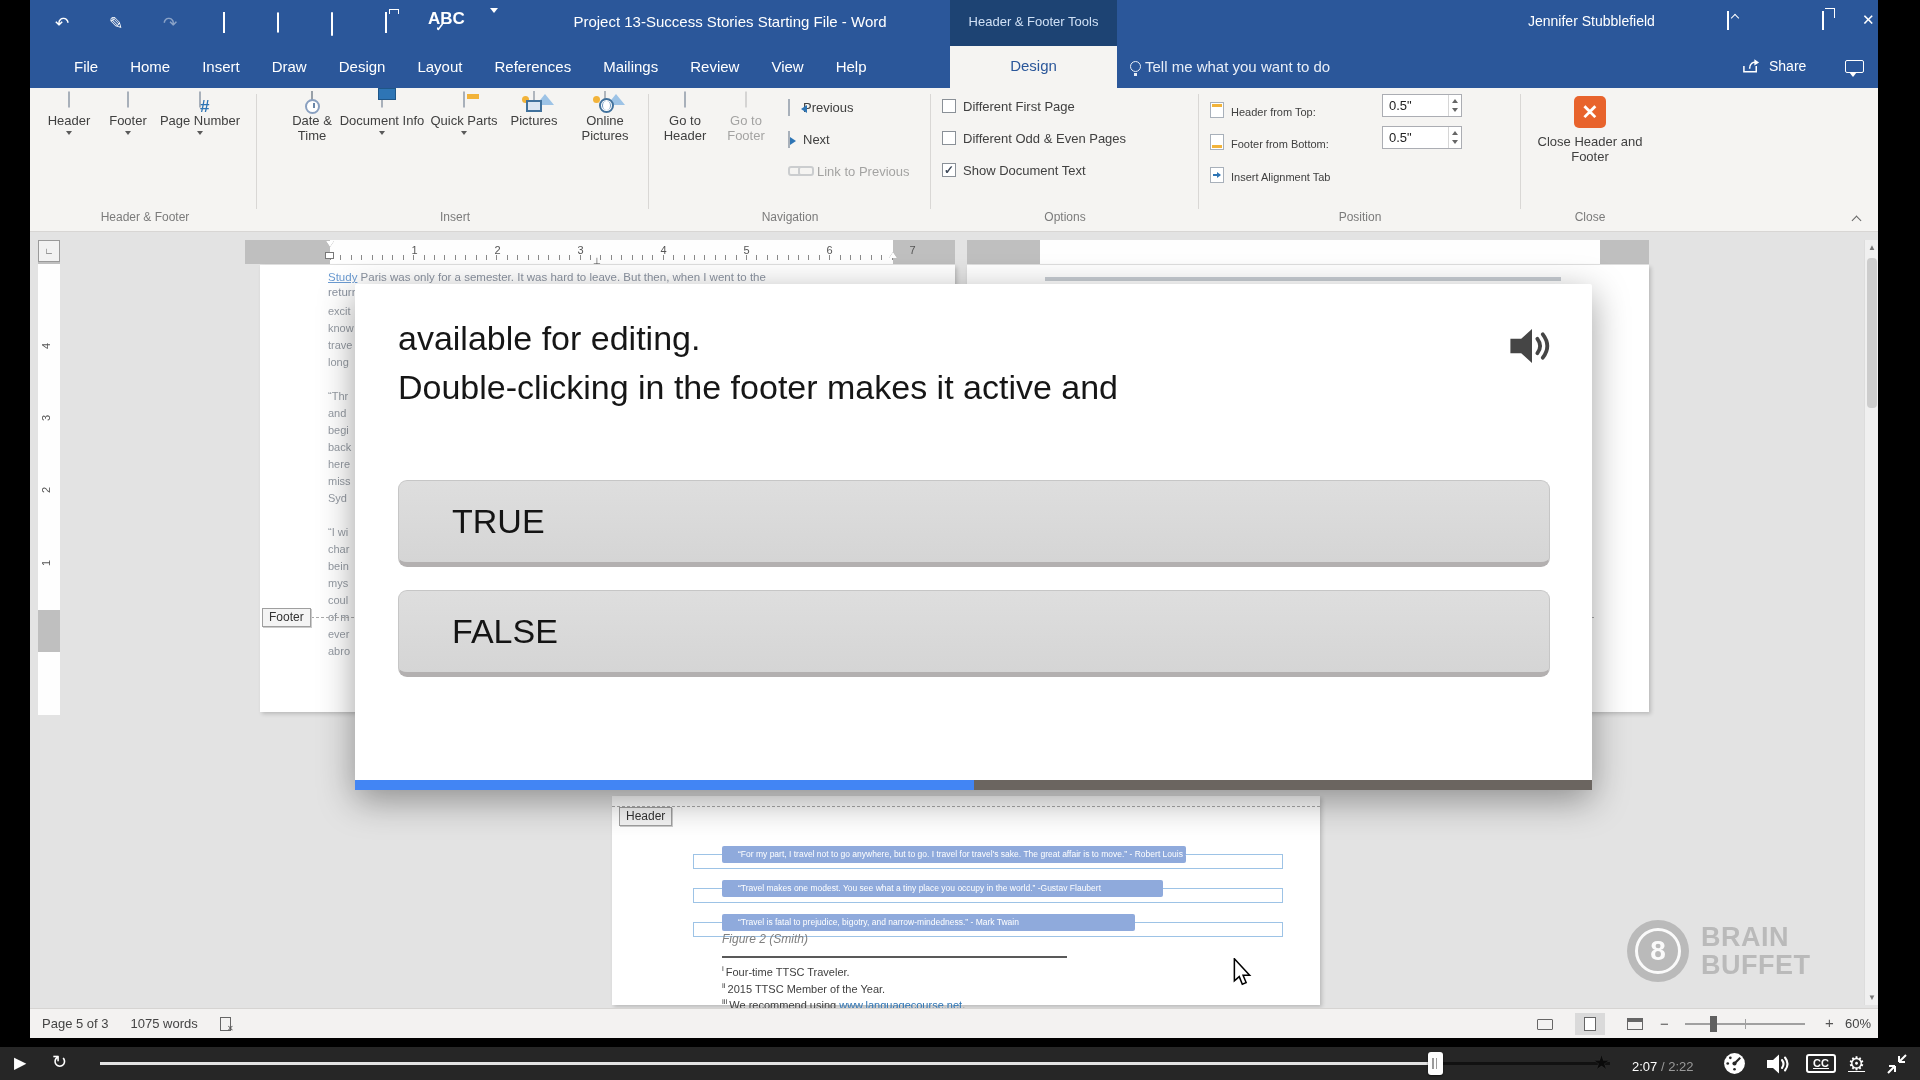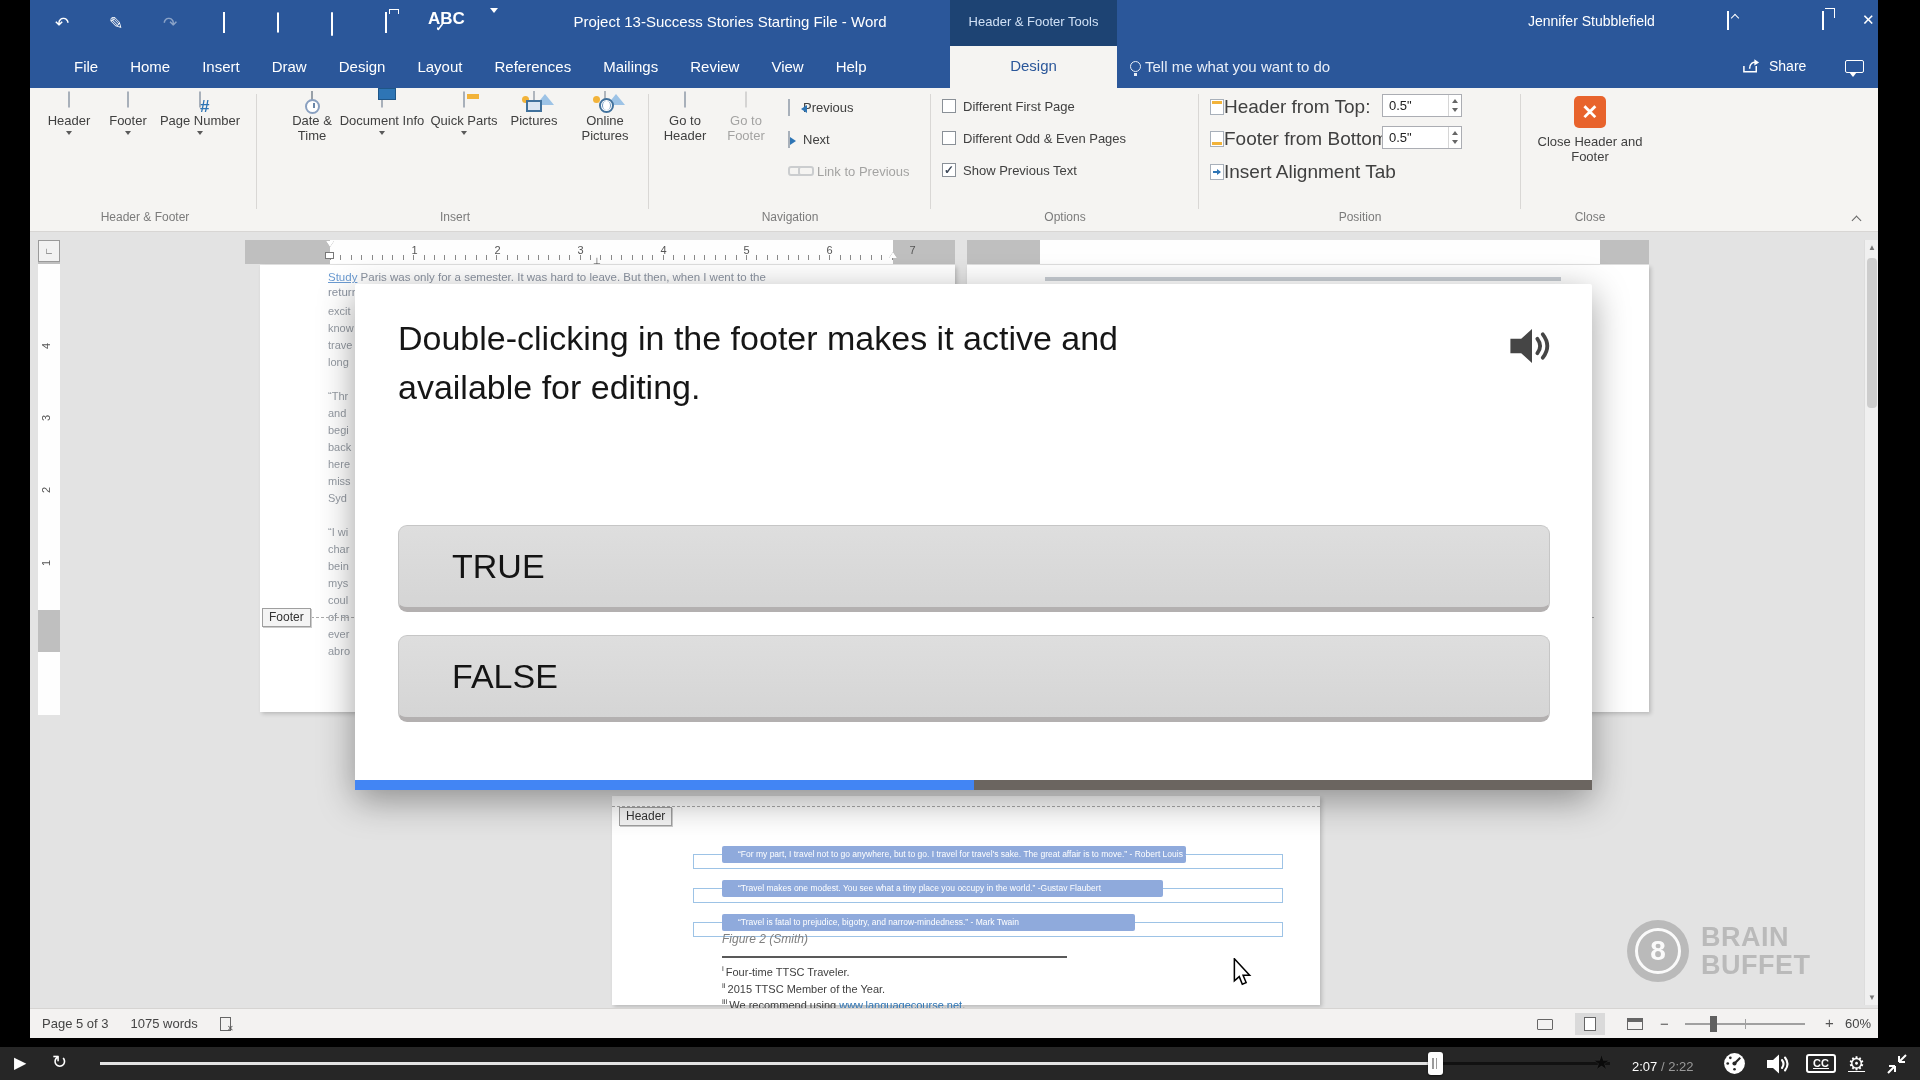--- a/index.html
+++ b/index.html
@@ -84,7 +84,7 @@
   .lnk-ico::after { content:''; position:absolute; left:8px; top:-2px; width:12px; height:6px; border:2px solid #9aa0a6; border-radius:3px; background:#f5f4f2; }
   .opt-row { position:absolute; display:flex; gap:7px; align-items:center; font-size:13px; color:#404040; height:20px; white-space:nowrap; }
   .cb { width:14px; height:14px; border:1px solid #8a9097; background:#fff; display:inline-flex; align-items:center; justify-content:center; font-size:12px; font-weight:bold; color:#3f4a5a; line-height:12px; }
-  .pos-row { position:absolute; display:flex; align-items:center; font-size:19px; color:#404040; height:22px; white-space:nowrap; }
+  .pos-row { position:absolute; display:flex; gap:7px; align-items:flex-end; font-size:11px; color:#404040; height:22px; white-space:nowrap; }
   .pos-ico { width:14px; height:16px; border:1px solid #a8b0ba; background:#fff; position:relative; flex:0 0 auto; }
   .pos-ico.top::before { content:''; position:absolute; top:1px; left:1px; right:1px; height:3px; background:#f2b33a; }
   .pos-ico.bot::before { content:''; position:absolute; bottom:1px; left:1px; right:1px; height:3px; background:#f2b33a; }

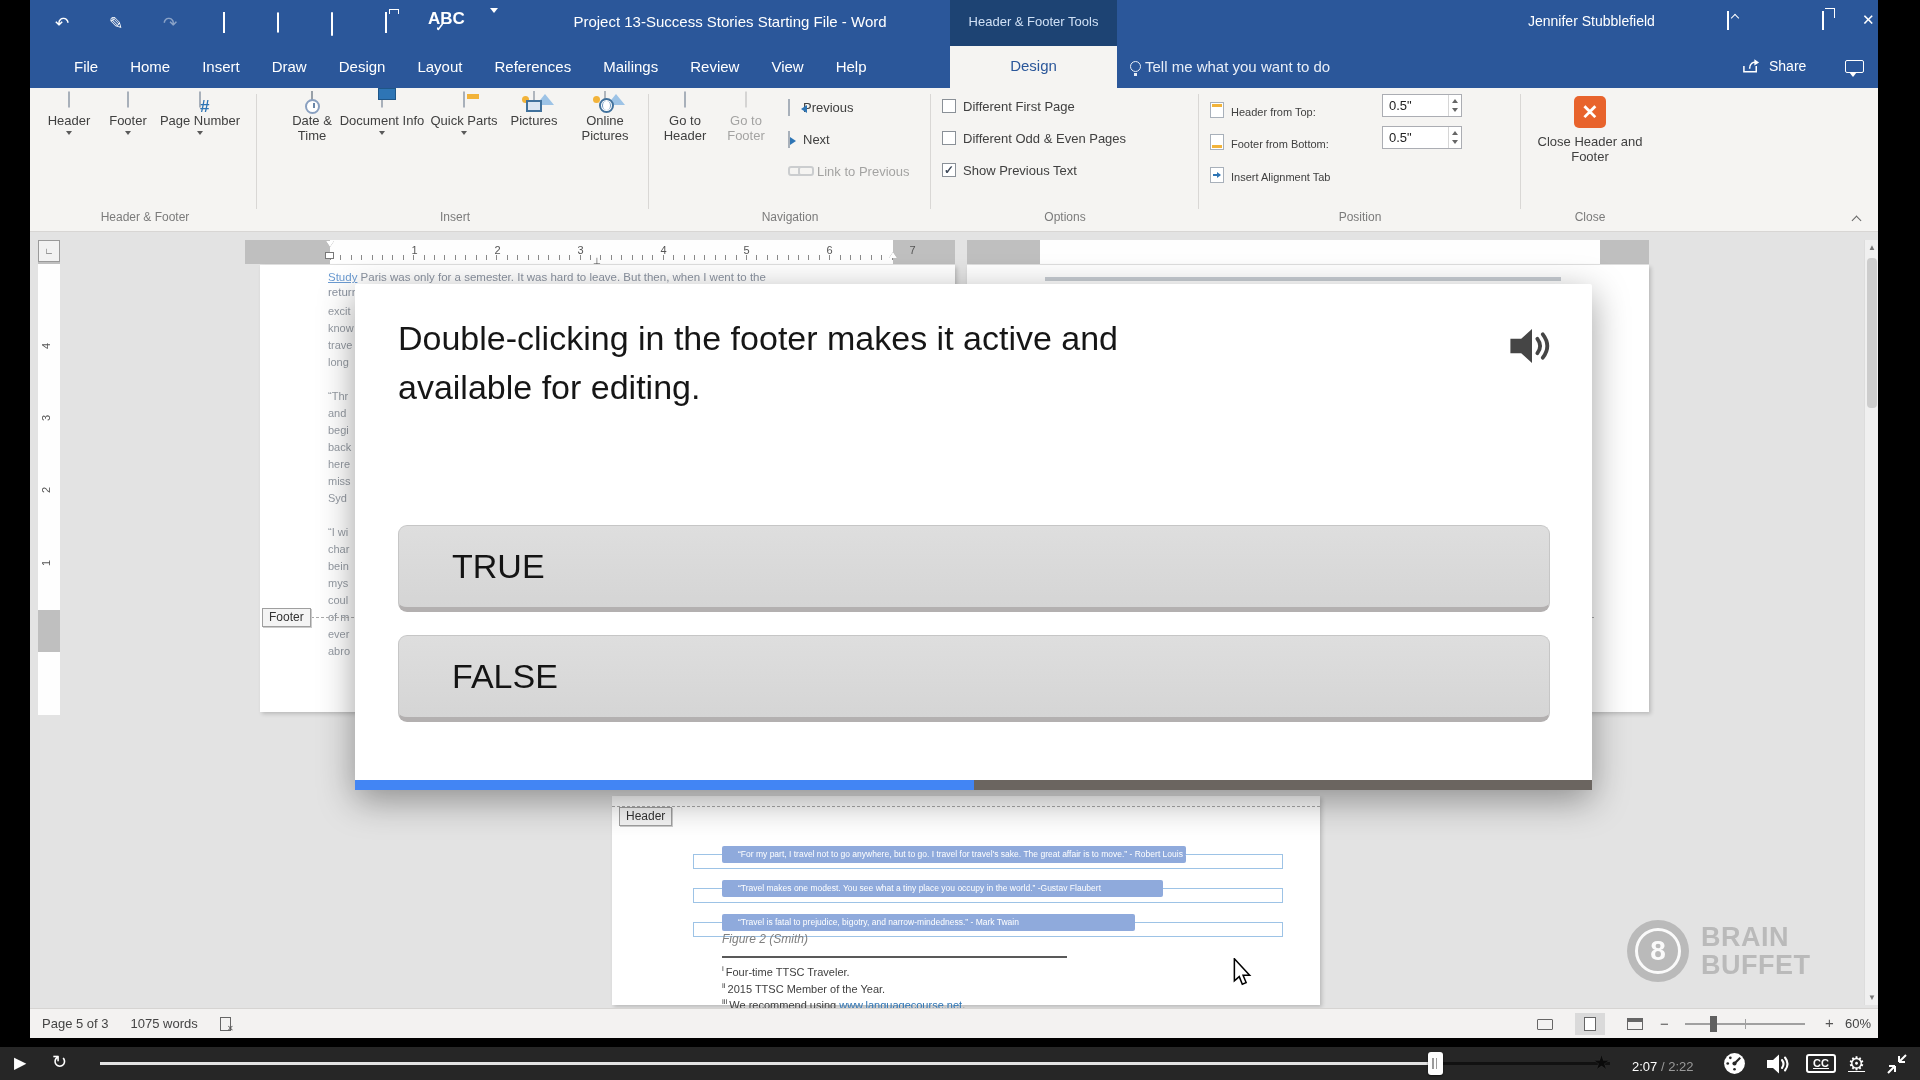--- a/index.html
+++ b/index.html
@@ -345,7 +345,7 @@
 
         <label class="opt-row" style="left: 912px; top: 72px;">
           <span class="cb">✓</span>
-          <span>Show Previous Text</span>
+          <span>Show Document Text</span>
         </label>
       </div>
     <div class="gsep" style="left:1168px;"></div>

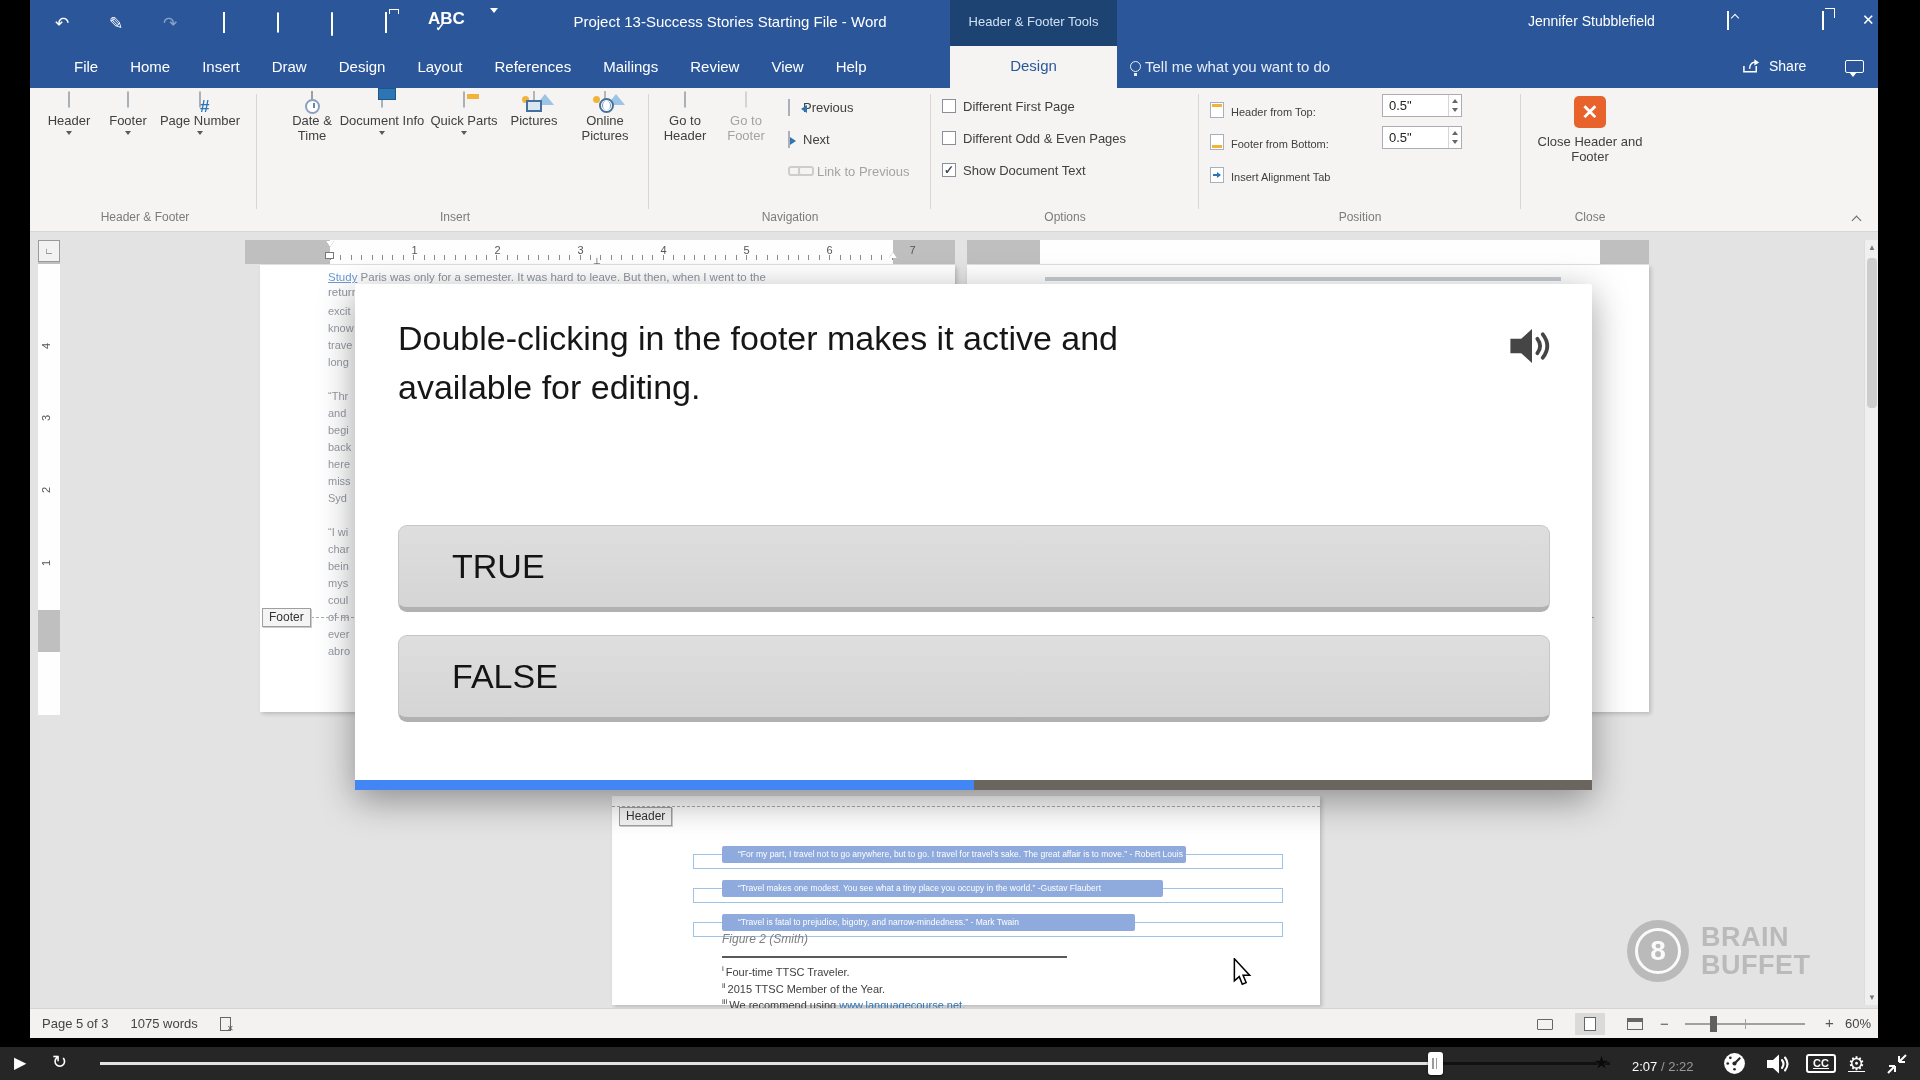--- a/index.html
+++ b/index.html
@@ -510,8 +510,8 @@
 
   <div id="quiz">
     <div class="q">
+      <div>available for editing.</div>
       <div>Double-clicking in the footer makes it active and</div>
-      <div>available for editing.</div>
     </div>
     <span id="speaker">
       <svg width="44" height="36" viewBox="0 0 24 20">

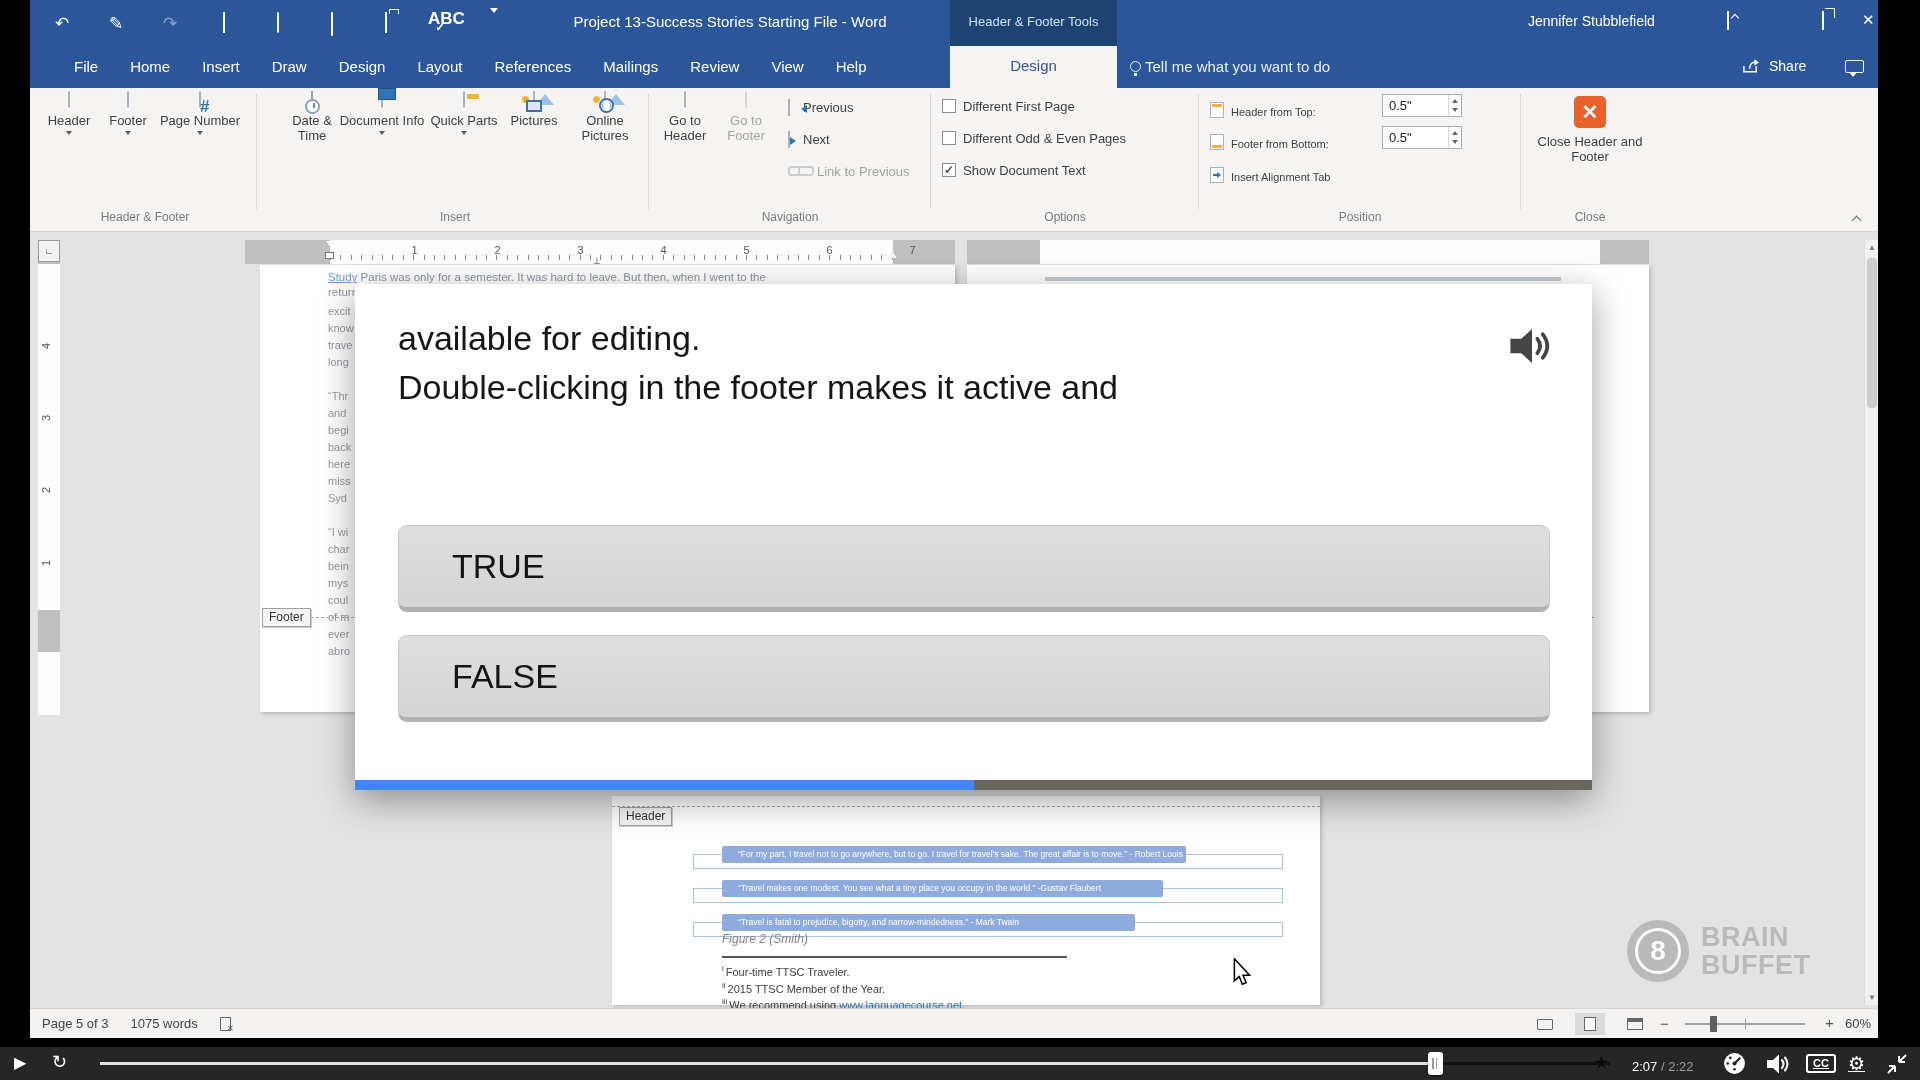--- a/index.html
+++ b/index.html
@@ -163,7 +163,7 @@
   #quiz { position:absolute; left:325px; top:284px; width:1237px; height:506px; background:#fff; border-radius:2px; box-shadow:0 10px 36px rgba(0,0,0,.38); }
   #quiz .q { position:absolute; left:43px; top:30px; font-size:34px; line-height:49px; color:#161616; }
   #speaker { position:absolute; right:38px; top:44px; color:#454545; }
-  .ansbtn { position:absolute; left:43px; right:42px; height:87px; background:linear-gradient(#dedede,#d5d5d5); border:1px solid #c6c6c6; border-bottom:5px solid #b3b0b0; border-radius:9px; font-size:34px; color:#141414; display:flex; align-items:center; padding-left:53px;margin-top:45px; }
+  .ansbtn { position:absolute; left:43px; right:42px; height:87px; background:linear-gradient(#dedede,#d5d5d5); border:1px solid #c6c6c6; border-bottom:5px solid #b3b0b0; border-radius:9px; font-size:34px; color:#141414; display:flex; align-items:center; padding-left:53px; }
   #btn-true { top:196px; }
   #btn-false { top:306px; }
   #quiz-progress { position:absolute; left:0; right:0; bottom:0; height:10px; display:flex; }

